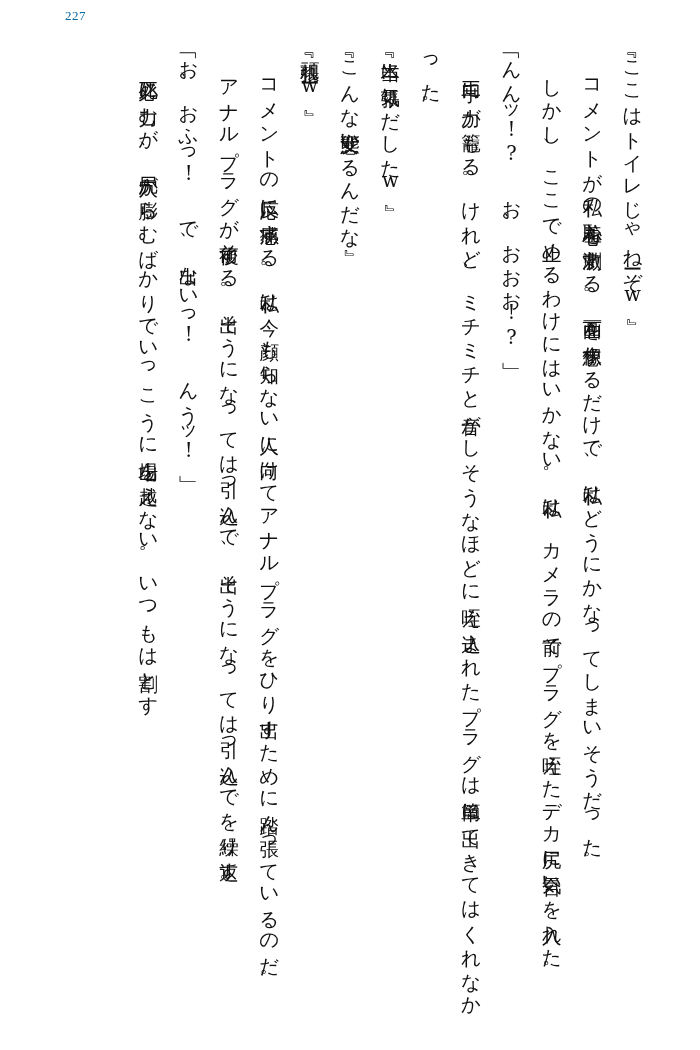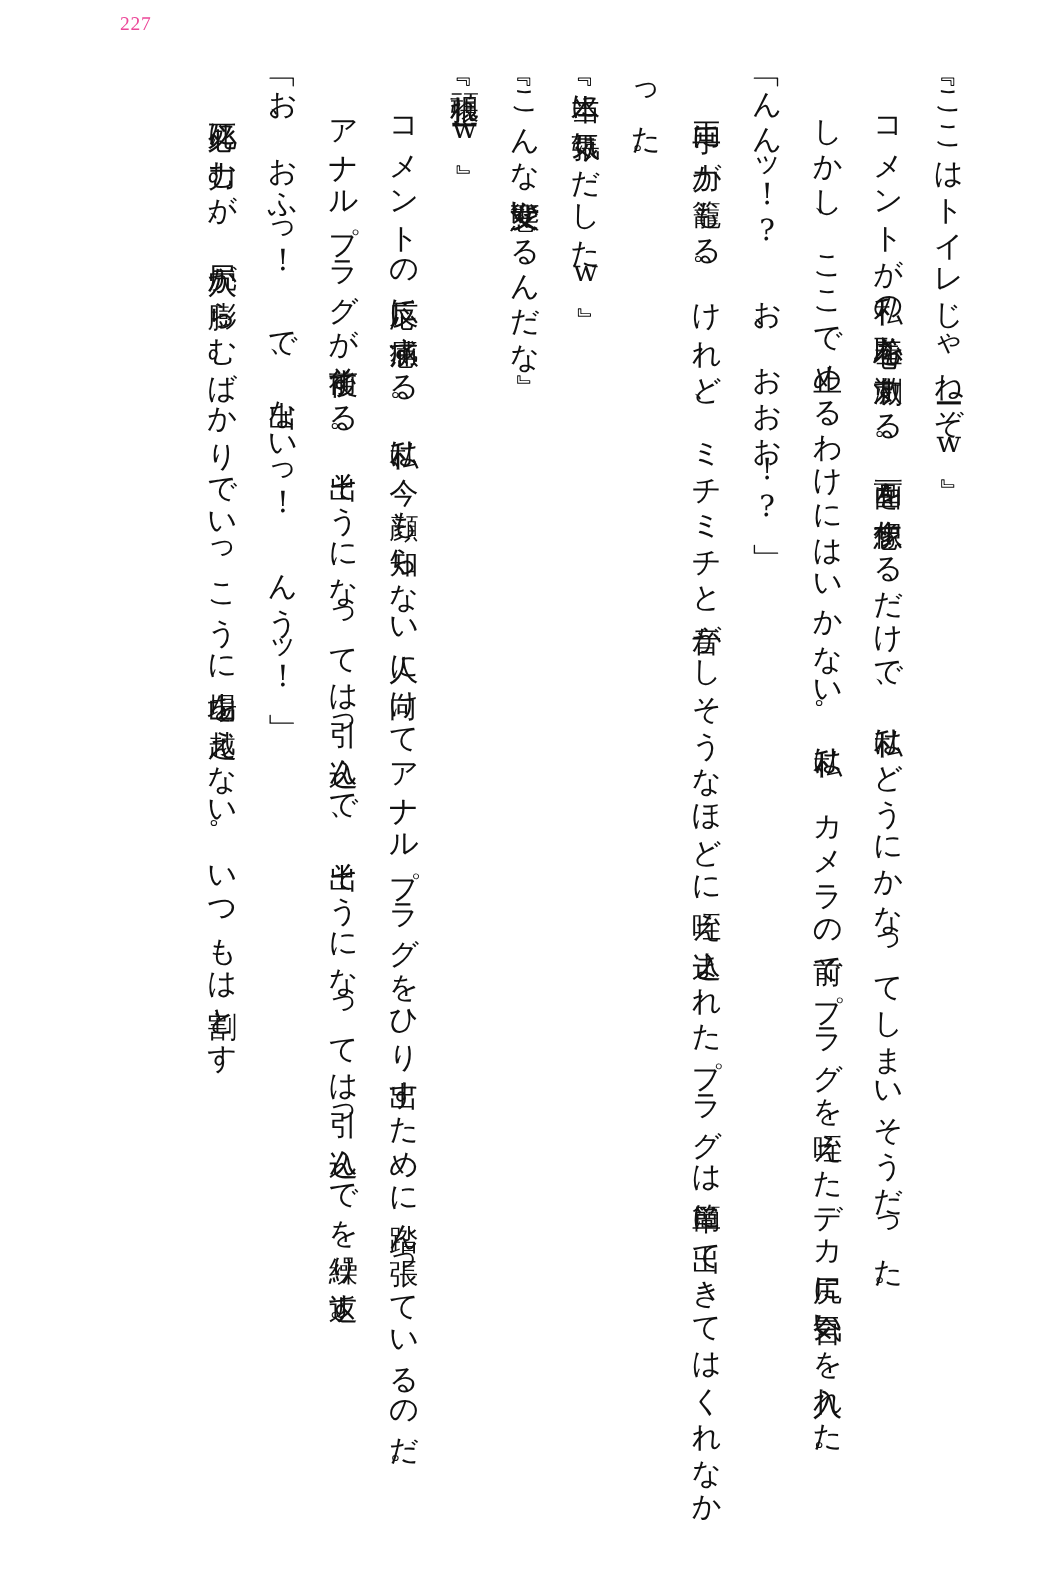--- a/index.html
+++ b/index.html
@@ -19,11 +19,11 @@
   .page-number {
     position: absolute;
     top: 8px;
-    left: 80px;
+    left: 65px;
     font-size: 13px;
     font-family: "Liberation Serif", serif;
     letter-spacing: 0.5px;
-    color: #ec4899;
+    color: #0369a1;
   }
   .vtext {
     position: absolute;

